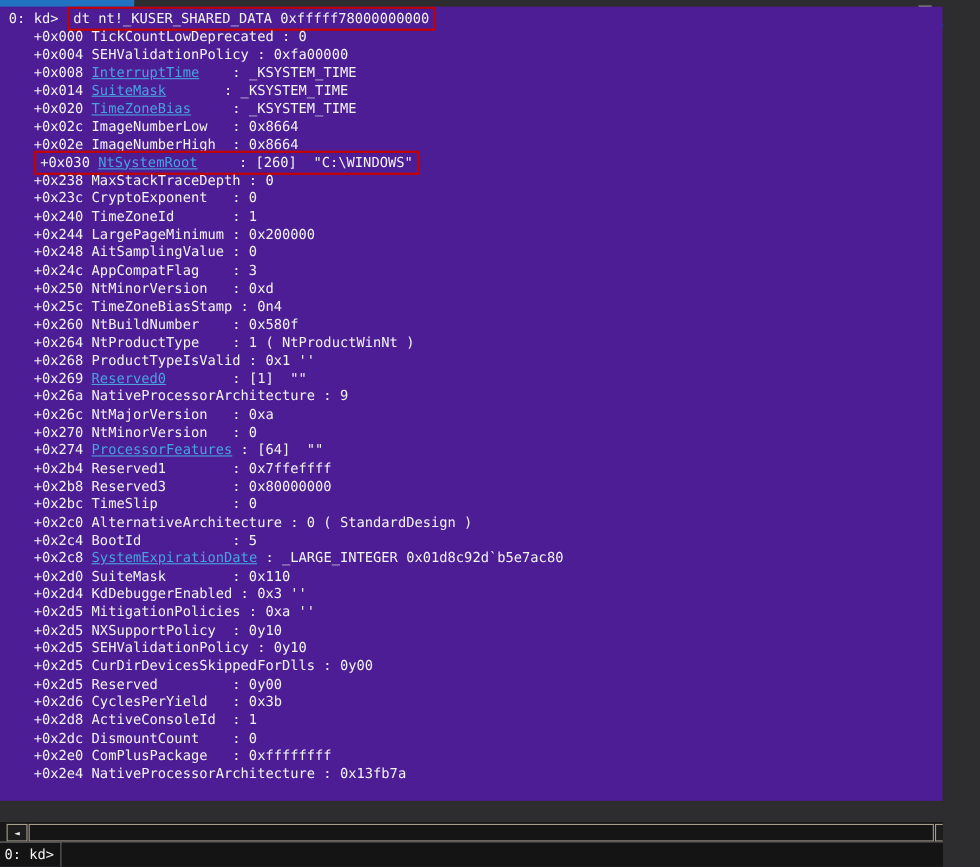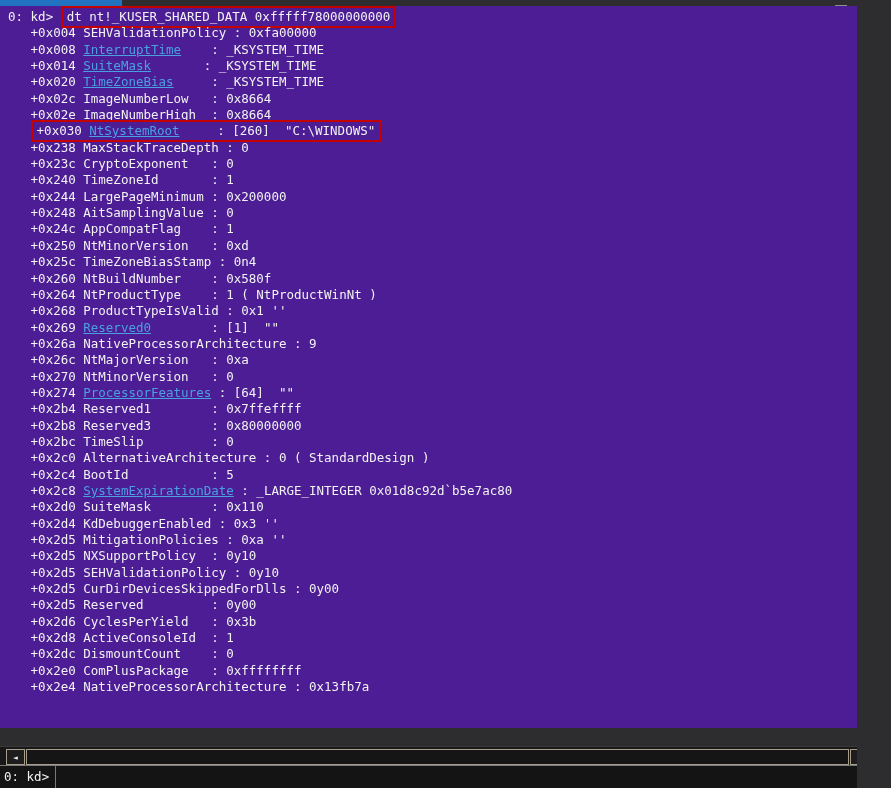--- a/index.html
+++ b/index.html
@@ -68,6 +68,7 @@
 
   <div class="content">
       <div class="line"><span>0: kd&gt; </span><span class="redbox"><span>dt nt!_KUSER_SHARED_DATA 0xfffff78000000000</span></span></div>
+      <div class="line"><span>   +0x000 TickCountLowDeprecated : 0</span></div>
       <div class="line"><span>   +0x004 SEHValidationPolicy : 0xfa00000</span></div>
       <div class="line"><span>   +0x008 </span><a class="dml-link">InterruptTime</a><span>    : _KSYSTEM_TIME</span></div>
       <div class="line"><span>   +0x014 </span><a class="dml-link">SuiteMask</a><span>       : _KSYSTEM_TIME</span></div>

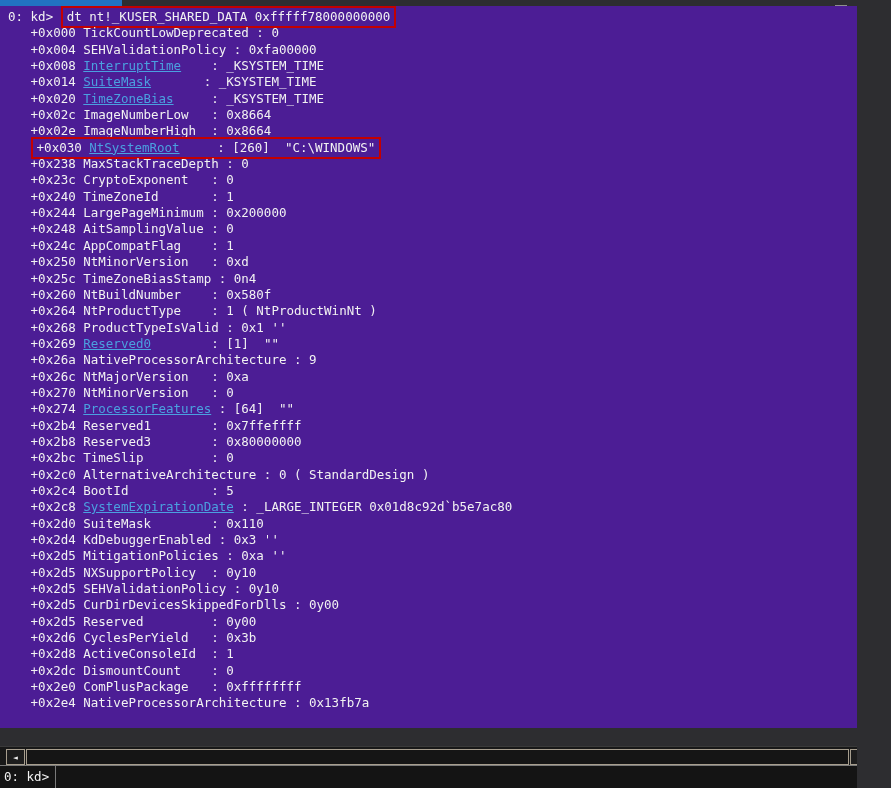--- a/index.html
+++ b/index.html
@@ -81,7 +81,7 @@
       <div class="line"><span>   +0x240 TimeZoneId       : 1</span></div>
       <div class="line"><span>   +0x244 LargePageMinimum : 0x200000</span></div>
       <div class="line"><span>   +0x248 AitSamplingValue : 0</span></div>
-      <div class="line"><span>   +0x24c AppCompatFlag    : 1</span></div>
+      <div class="line"><span>   +0x24c AppCompatFlag    : 3</span></div>
       <div class="line"><span>   +0x250 NtMinorVersion   : 0xd</span></div>
       <div class="line"><span>   +0x25c TimeZoneBiasStamp : 0n4</span></div>
       <div class="line"><span>   +0x260 NtBuildNumber    : 0x580f</span></div>

